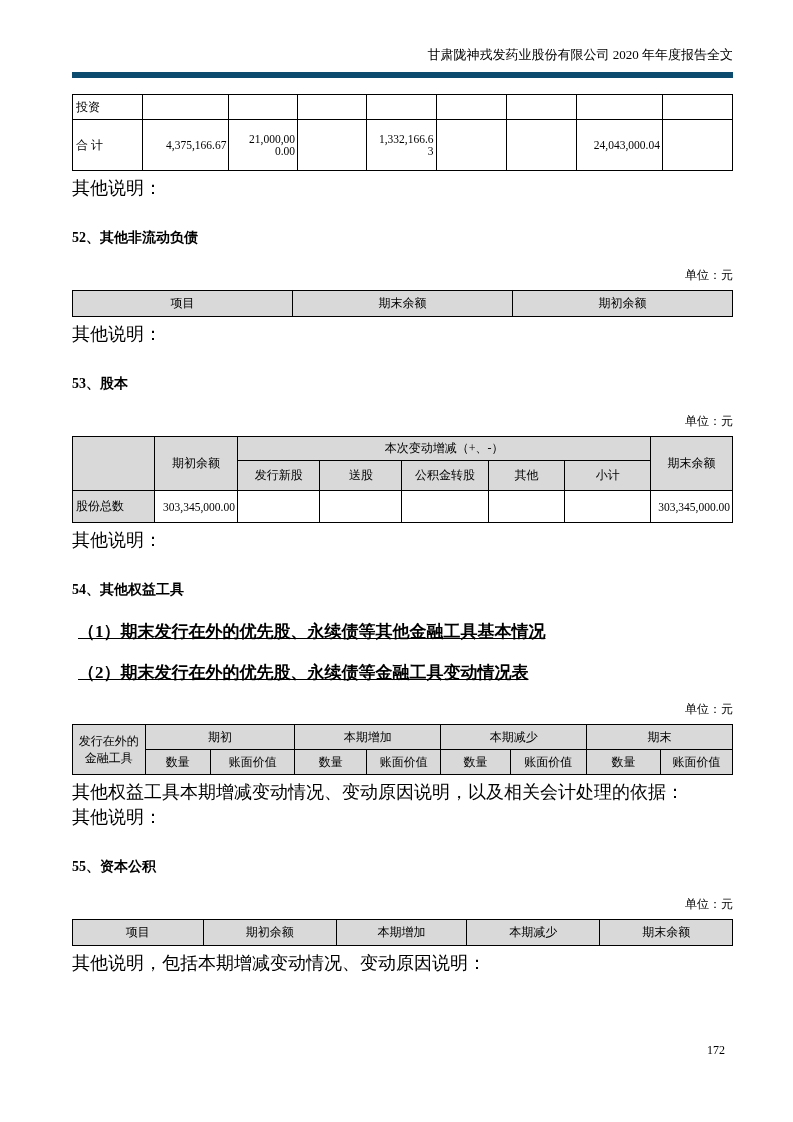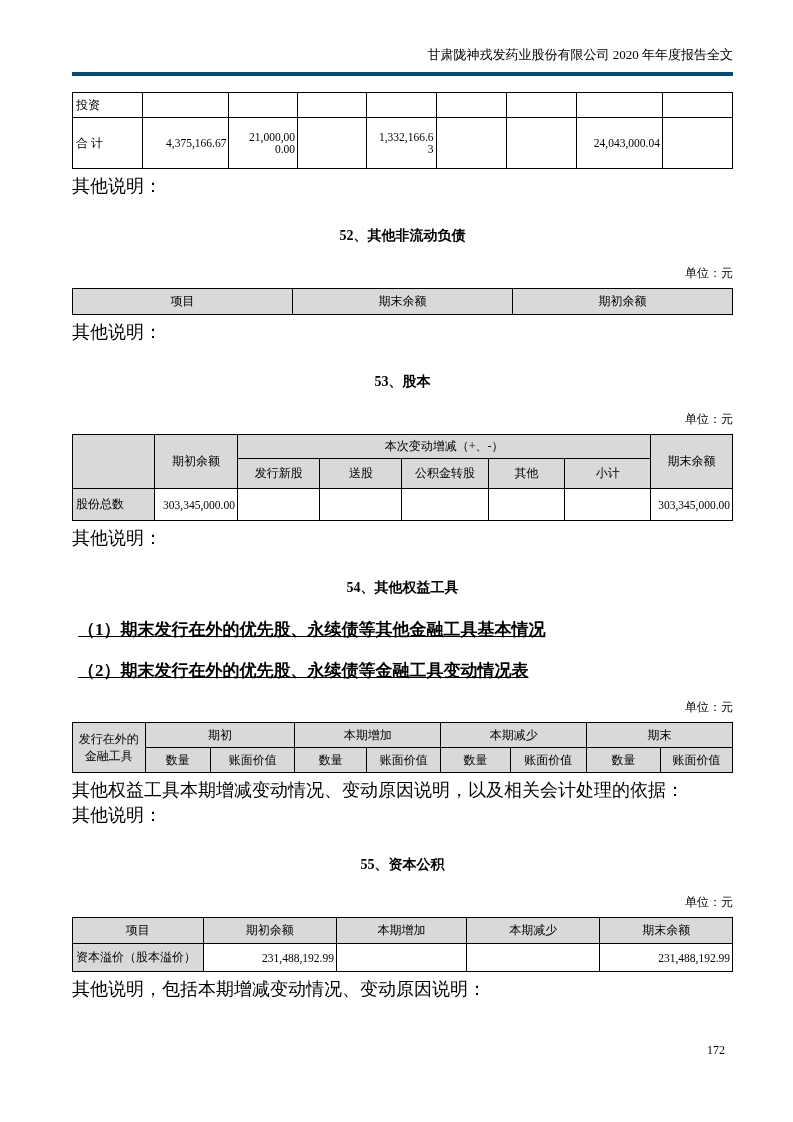--- a/index.html
+++ b/index.html
@@ -11,7 +11,7 @@
   }
   .doc-header{
     text-align:right;font-size:13px;line-height:17px;
-    padding-bottom:9px;border-bottom:4px solid #0c4a6e;
+    padding-bottom:9px;border-bottom:6px solid #0c4a6e;
   }
   table{width:100%;border-collapse:collapse;table-layout:fixed;}
   td{border:1px solid #000;font-size:12px;padding:2px 3px;

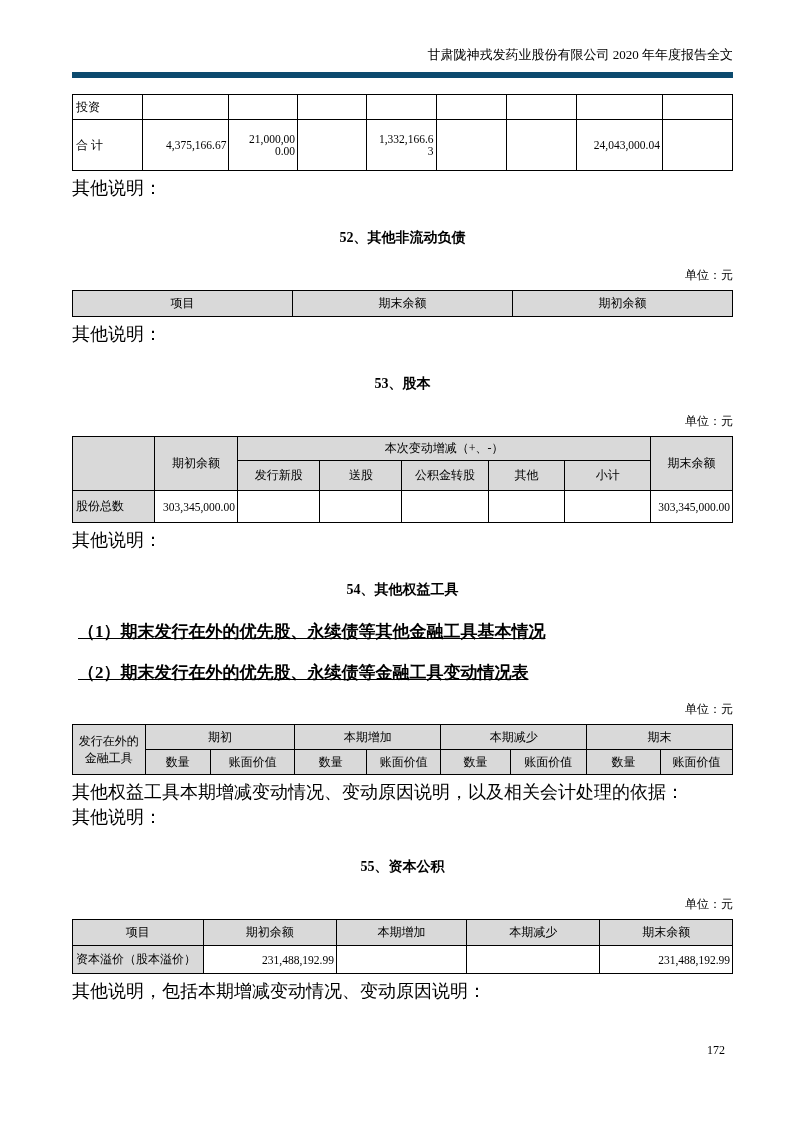--- a/index.html
+++ b/index.html
@@ -22,7 +22,7 @@
   .num{text-align:right;font-size:11.5px;padding:1px 2px;}
   .brk{word-break:break-all;padding-left:12px;}
   .note{font-size:18px;margin:9px 0 0 0;line-height:16px;}
-  .sec-h{font-weight:bold;font-size:14px;margin:33px 0 0 0;line-height:18px;text-align:center;}
+  .sec-h{font-weight:bold;font-size:14px;margin:33px 0 0 0;line-height:18px;}
   .sub-h{font-weight:bold;font-size:17px;margin:24px 0 0 6px;line-height:17px;text-decoration:underline;}
   .unit{text-align:right;font-size:12px;margin:21px 0 7px 0;line-height:15px;}
   .t-carry{margin-top:16px;}

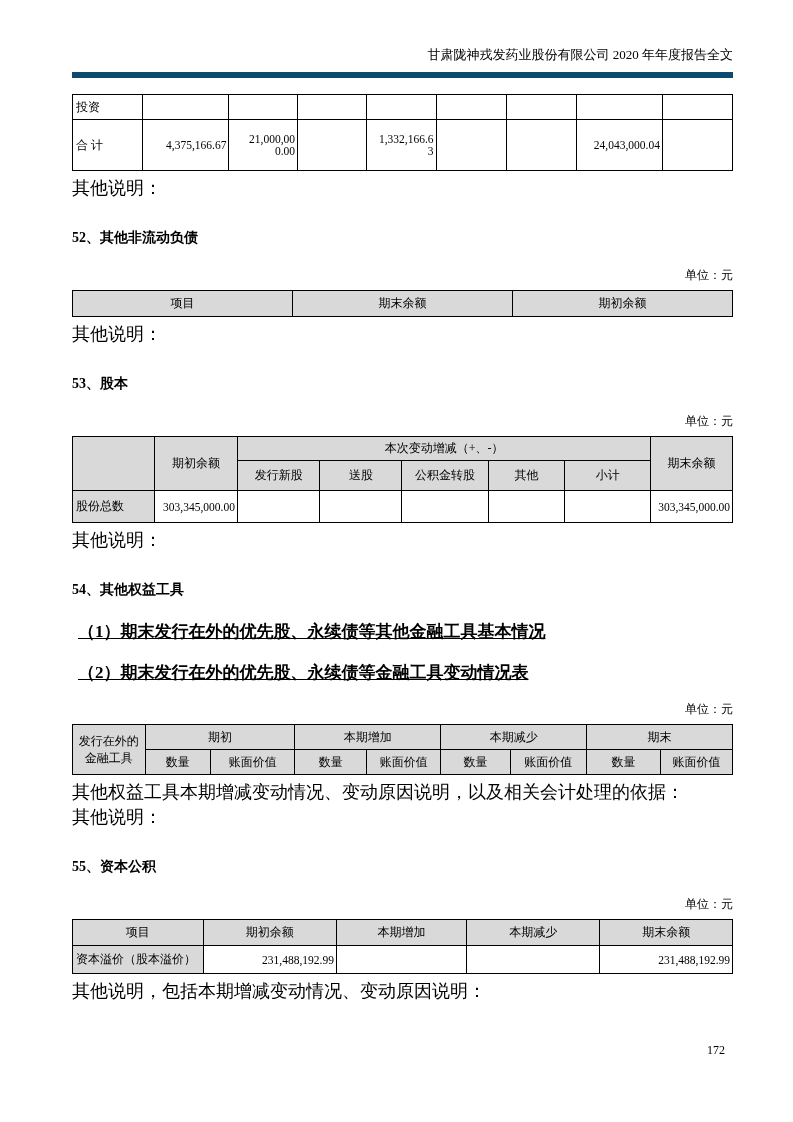--- a/index.html
+++ b/index.html
@@ -199,13 +199,6 @@
       <td class="gray ctr">本期减少</td>
       <td class="gray ctr">期末余额</td>
     </tr>
-    <tr class="dr">
-      <td class="gray lft">资本溢价（股本溢价）</td>
-      <td class="num">231,488,192.99</td>
-      <td></td>
-      <td></td>
-      <td class="num">231,488,192.99</td>
-    </tr>
   </tbody>
     </table>
   <div class="note">其他说明，包括本期增减变动情况、变动原因说明：</div>

